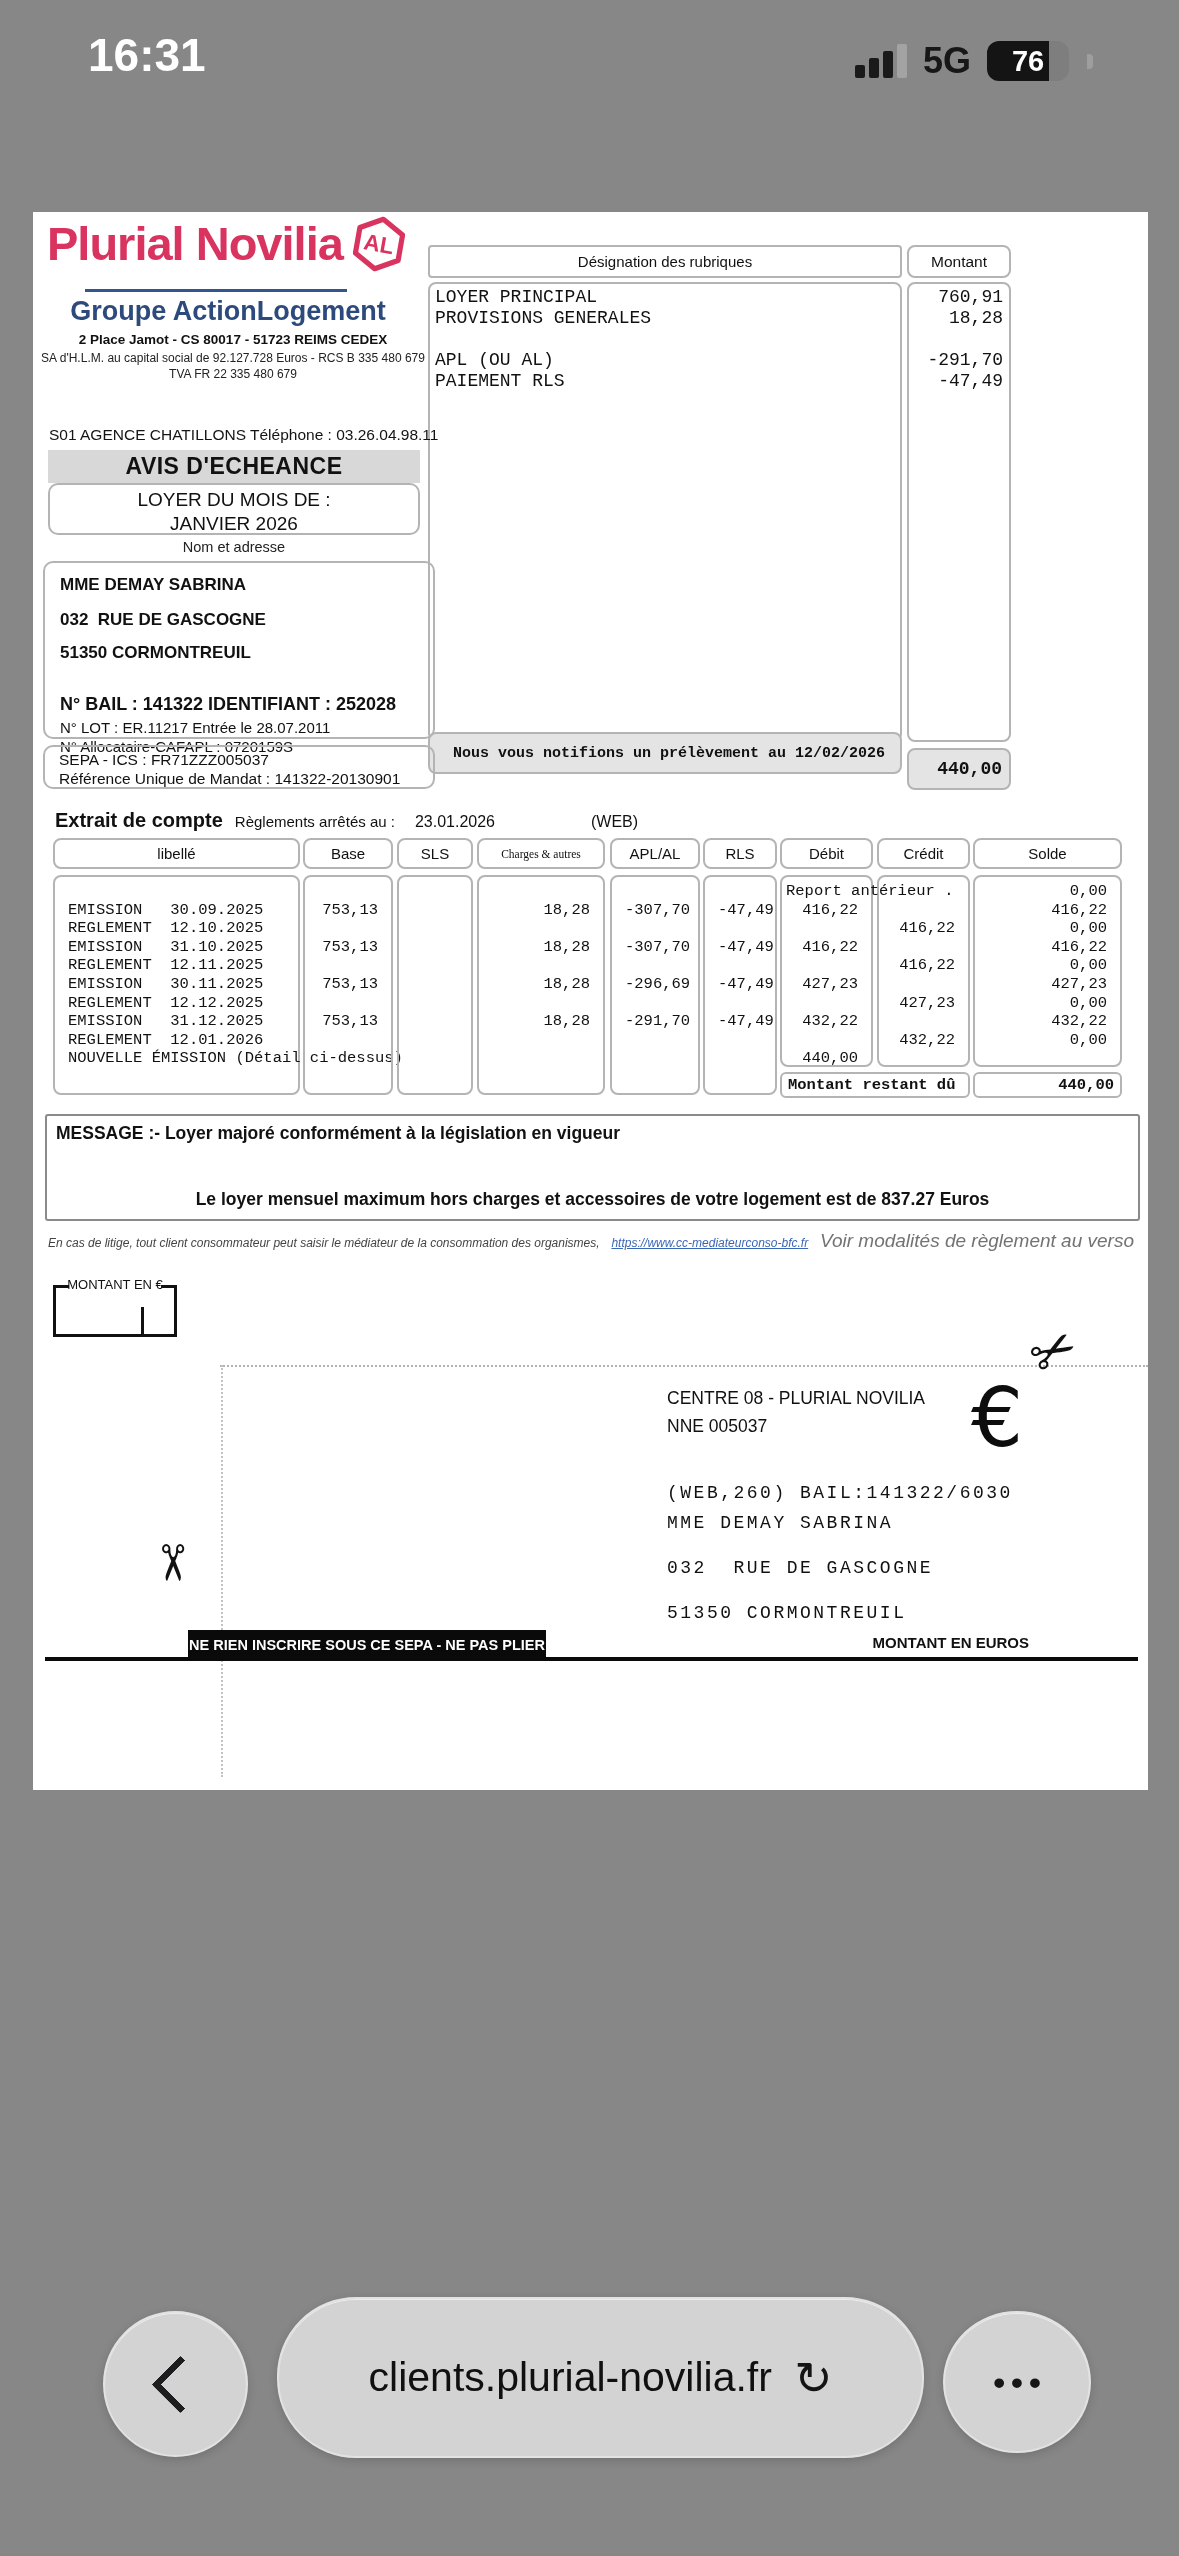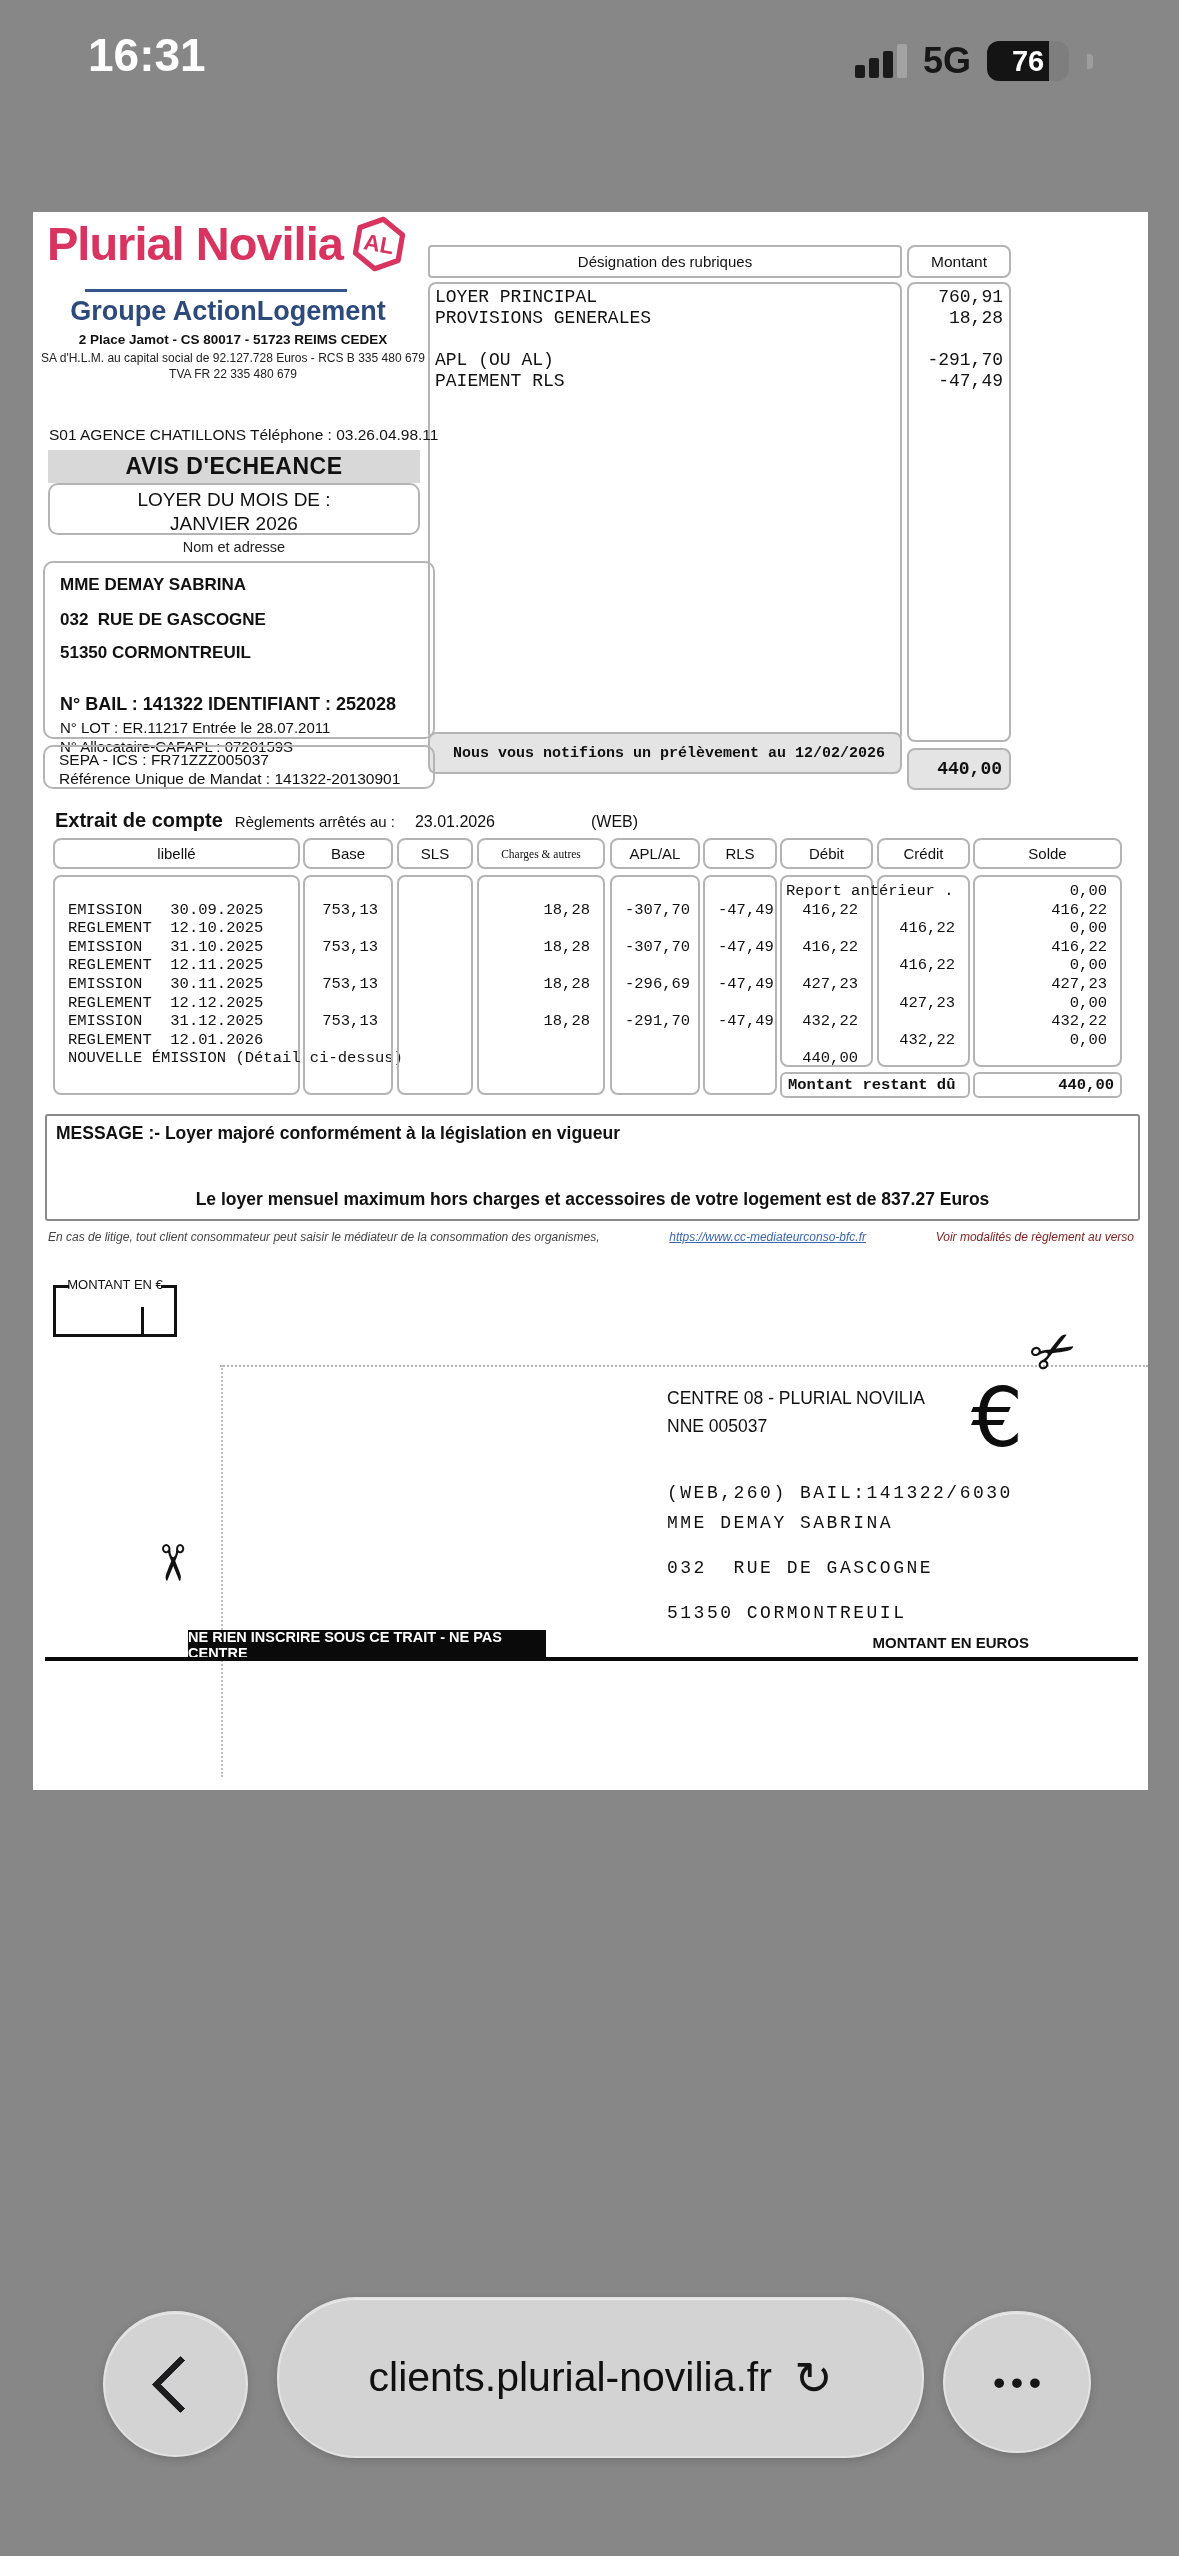--- a/index.html
+++ b/index.html
@@ -84,7 +84,7 @@
   .litige{left:15px;top:1018px;width:1086px;display:flex;align-items:baseline;justify-content:space-between;}
   .litige-txt{font-style:italic;font-size:12px;color:#444;}
   .litige-link{font-style:italic;font-size:12px;color:#3b66b5;text-decoration:underline;}
-  .litige-verso{font-style:italic;font-size:12px;color:#7f1d1d;}
+  .litige-verso{font-style:italic;font-size:19px;color:#737373;}
 
   
   .mbracket{left:20px;top:1073px;width:124px;height:52px;border-left:3px solid #111;border-right:3px solid #111;border-bottom:3px solid #111;box-sizing:border-box;}

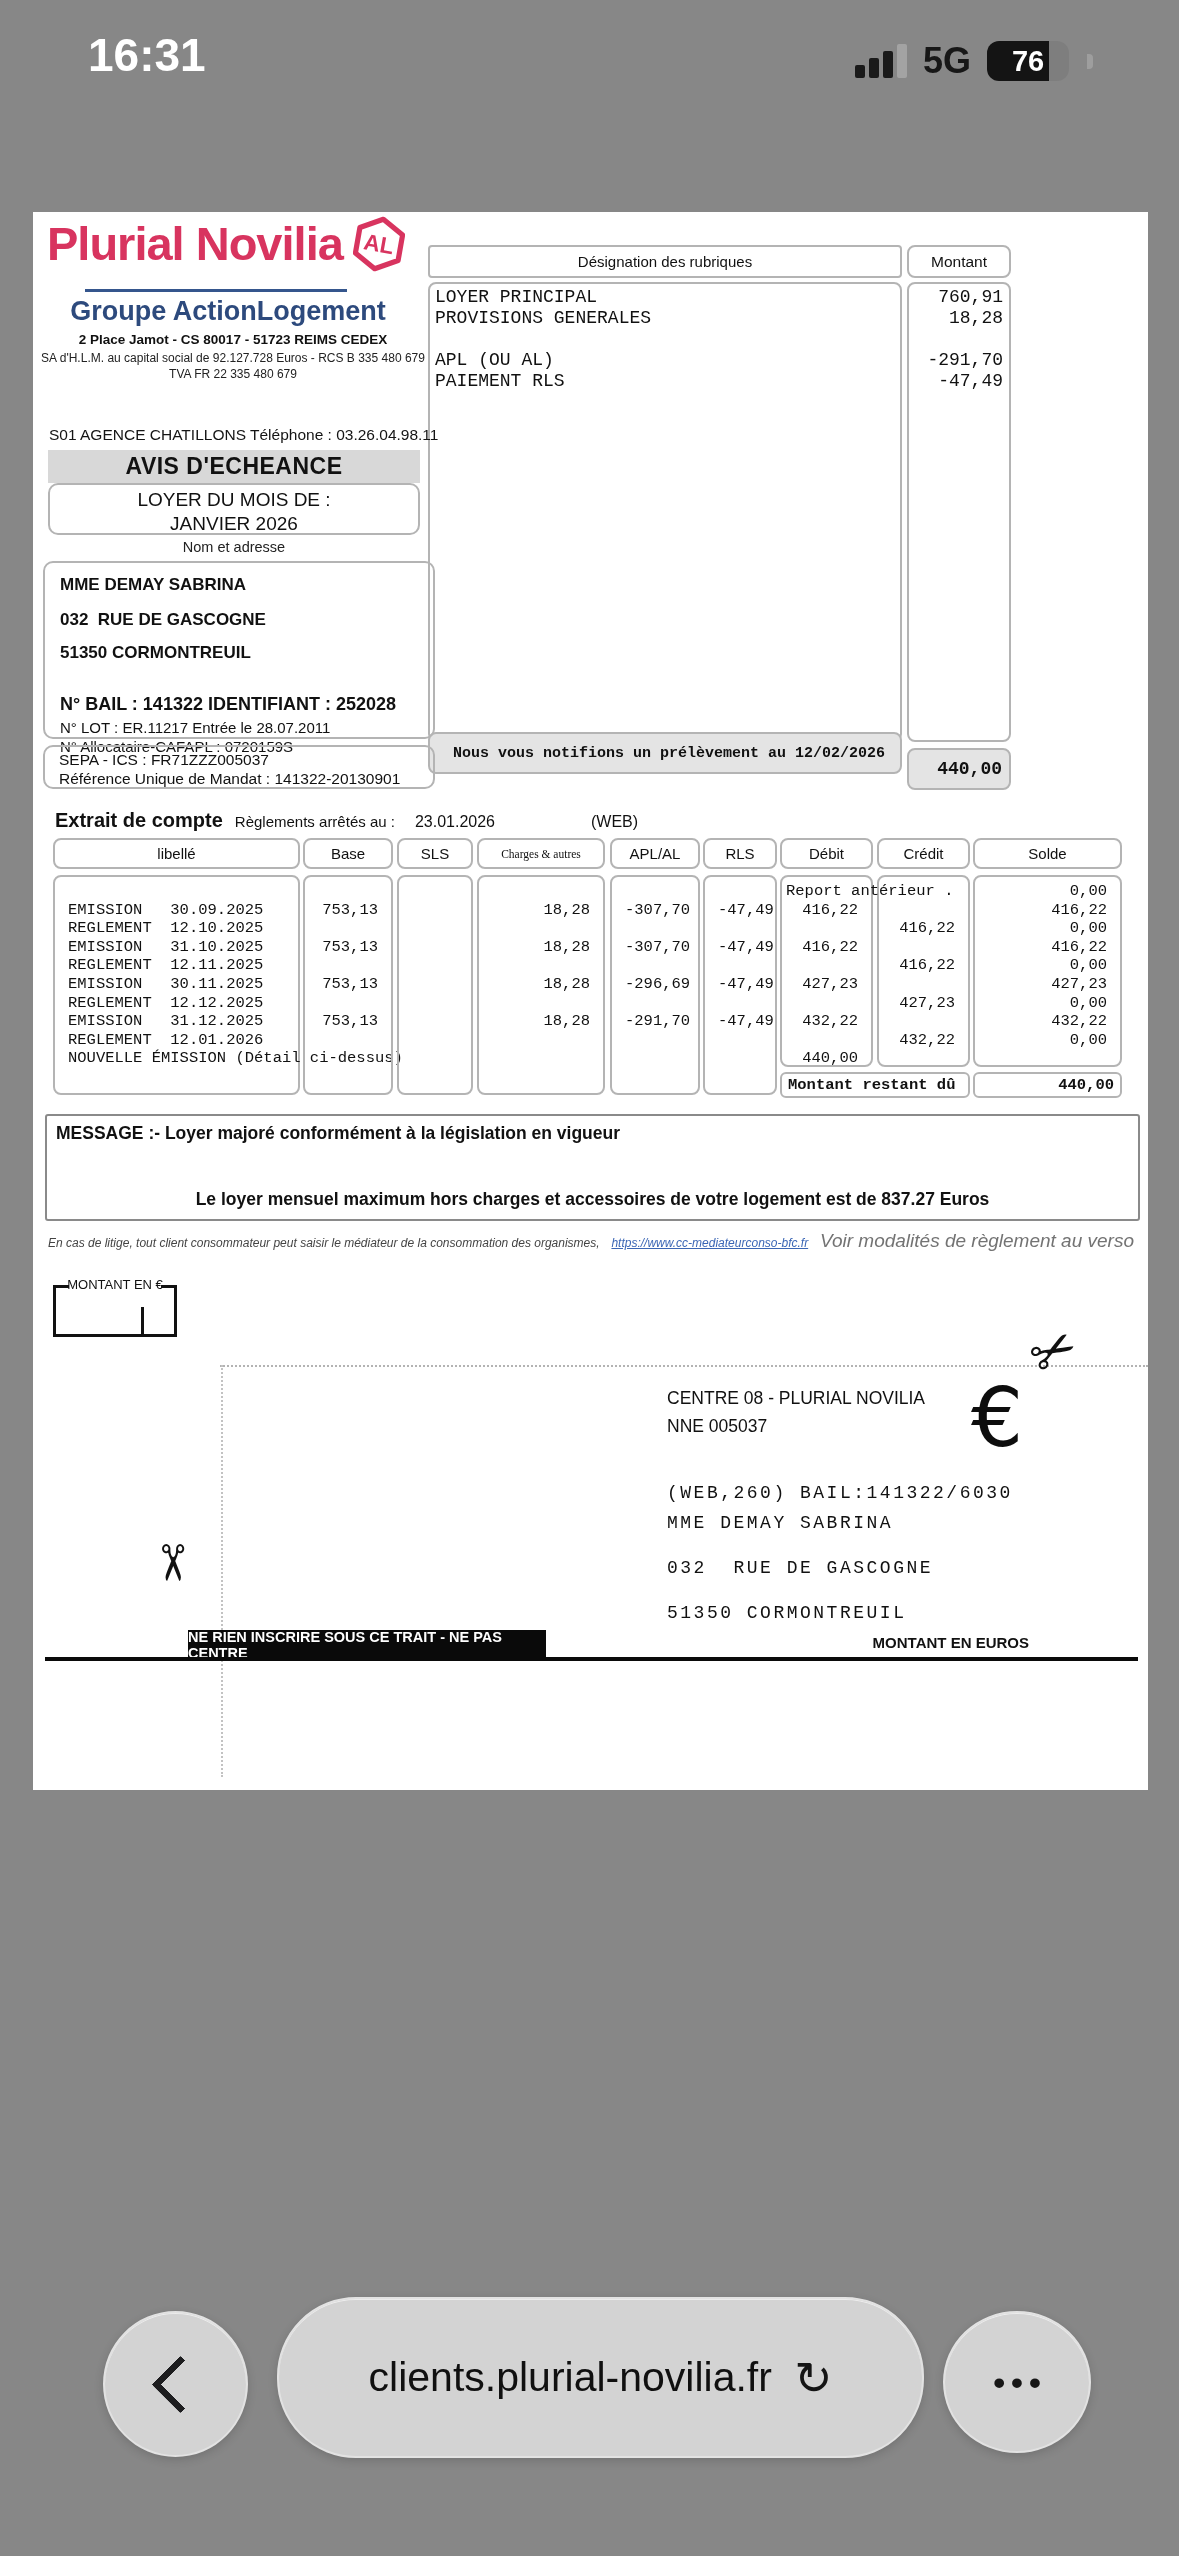--- a/index.html
+++ b/index.html
@@ -318,7 +318,7 @@
   <div class="abs slipline sl3 mono pre">032  RUE DE GASCOGNE</div>
   <div class="abs slipline sl4 mono pre">51350 CORMONTREUIL</div>
 
-  <div class="abs slip-bar">NE RIEN INSCRIRE SOUS CE TRAIT - NE PAS CENTRE</div>
+  <div class="abs slip-bar">NE RIEN INSCRIRE SOUS CE SEPA - NE PAS PLIER</div>
   <div class="abs thick-line"></div>
   <div class="abs montant-euros">MONTANT EN EUROS</div>
 </div>

